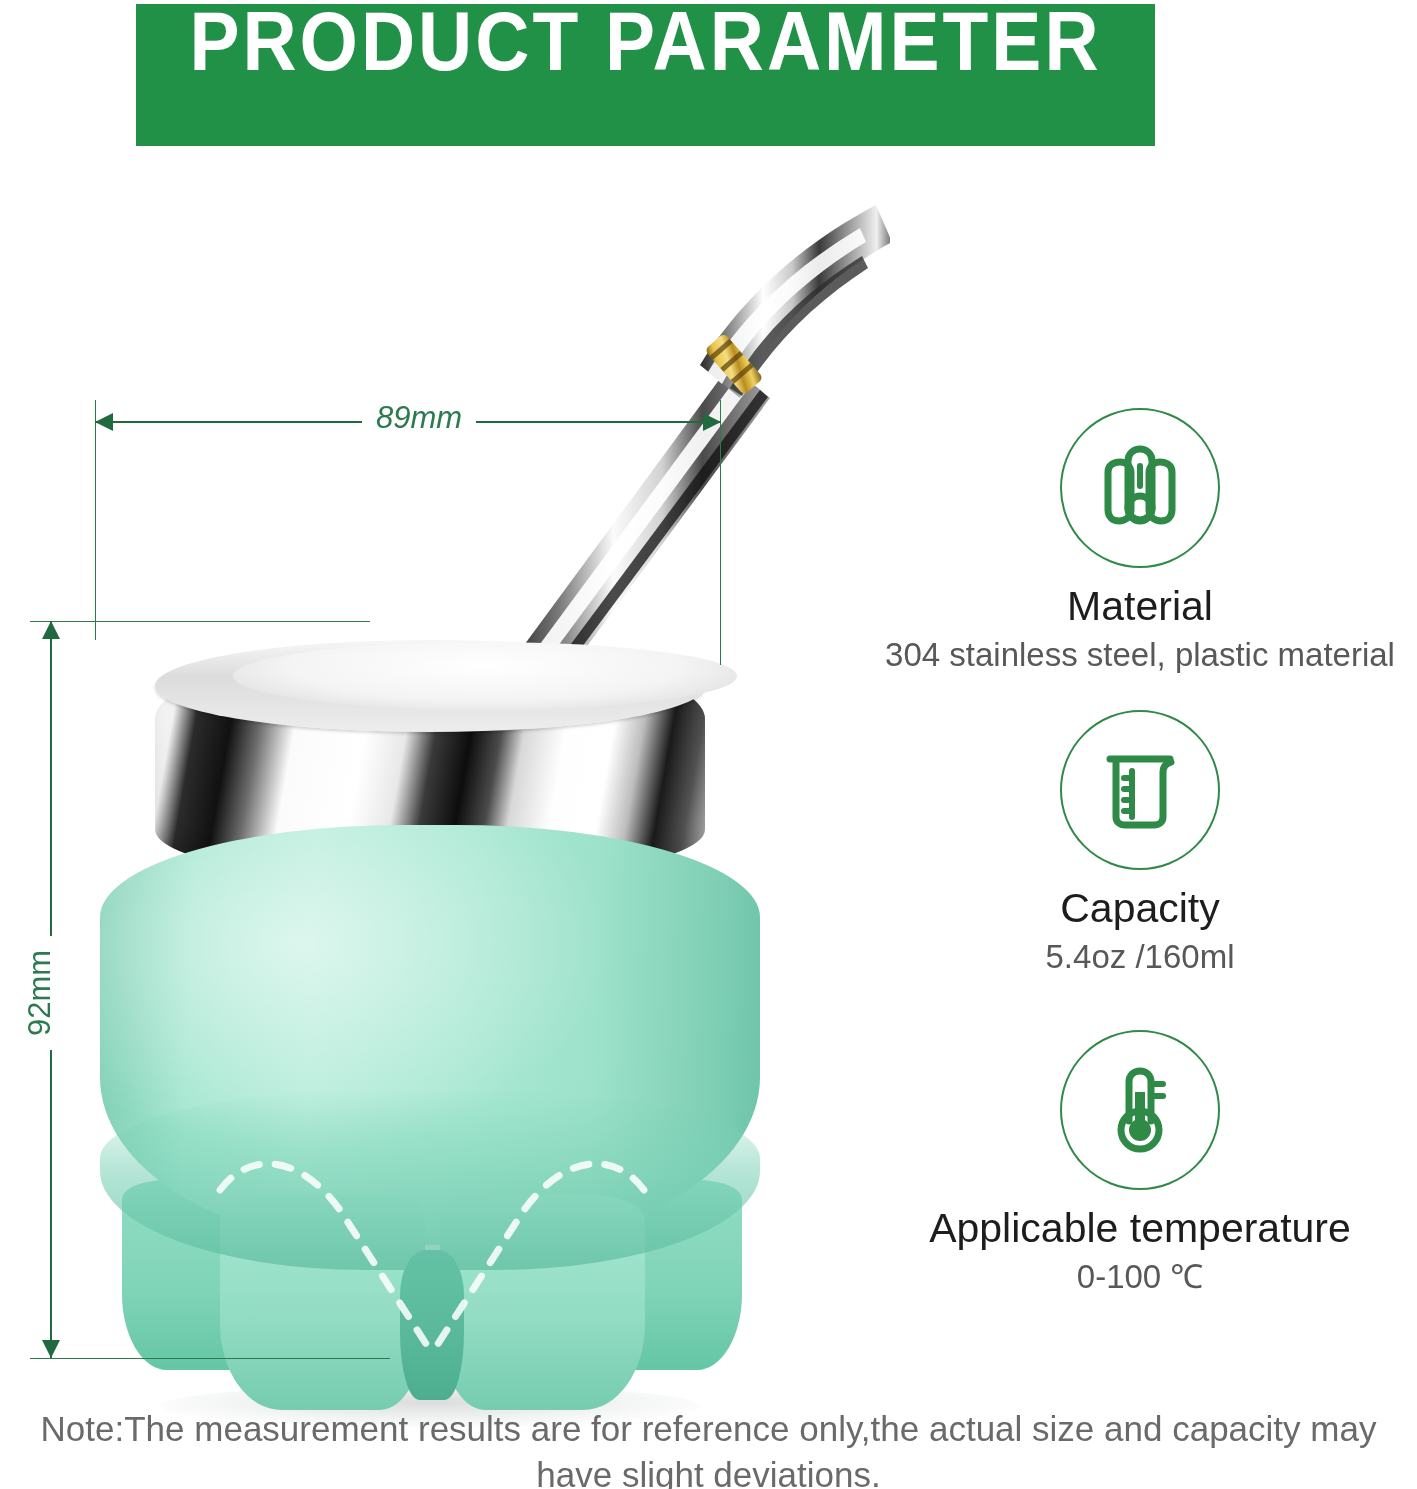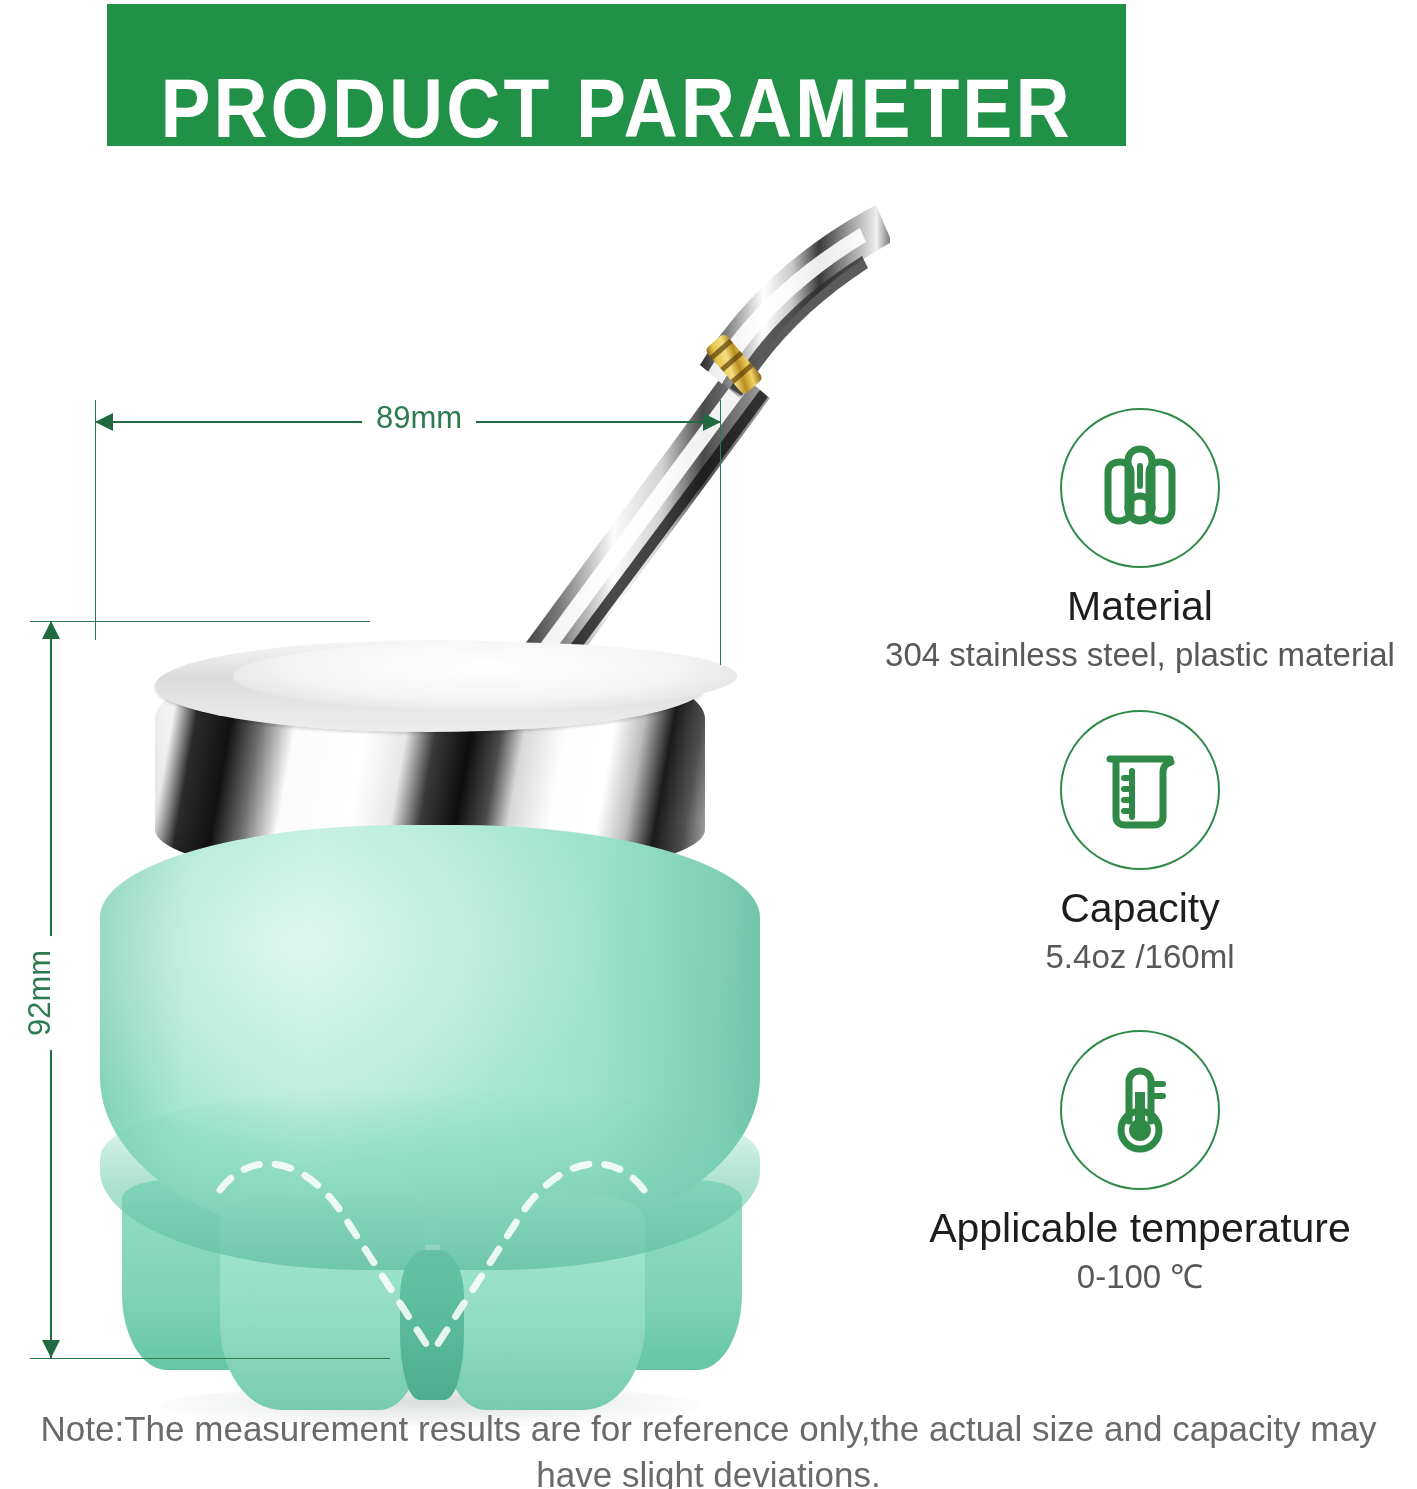--- a/index.html
+++ b/index.html
@@ -21,13 +21,13 @@
   
   .header-banner {
     position: absolute;
-    left: 107px;
+    left: 136px;
     top: 4px;
     width: 1019px;
     height: 142px;
     background: #219148;
     display: flex;
-    align-items: flex-end;
+    align-items: flex-start;
     justify-content: center;
   }
   .header-title {

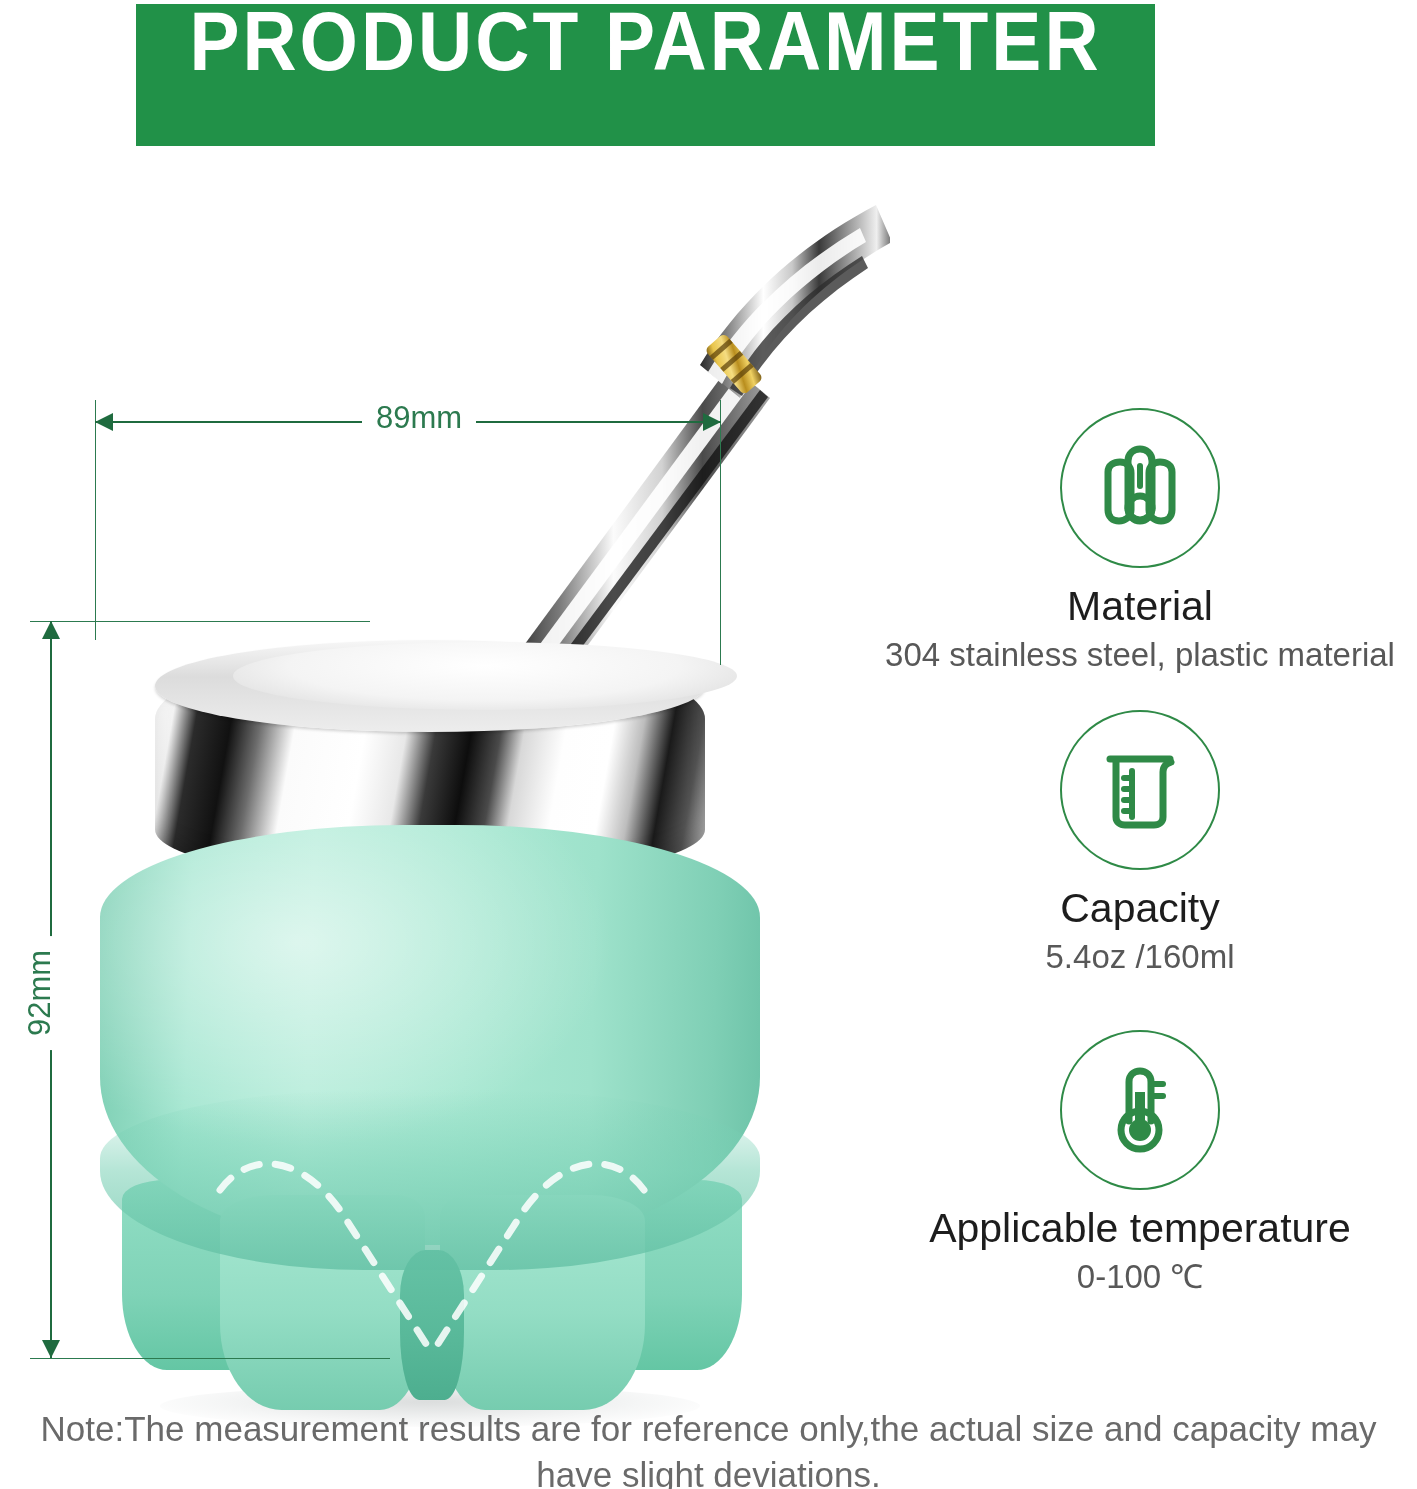--- a/index.html
+++ b/index.html
@@ -93,6 +93,7 @@
   .dim-label-width {
     left: 362px;
     top: 400px;
+    font-style: italic;
   }
   .dim-label-height {
     left: -17px;

